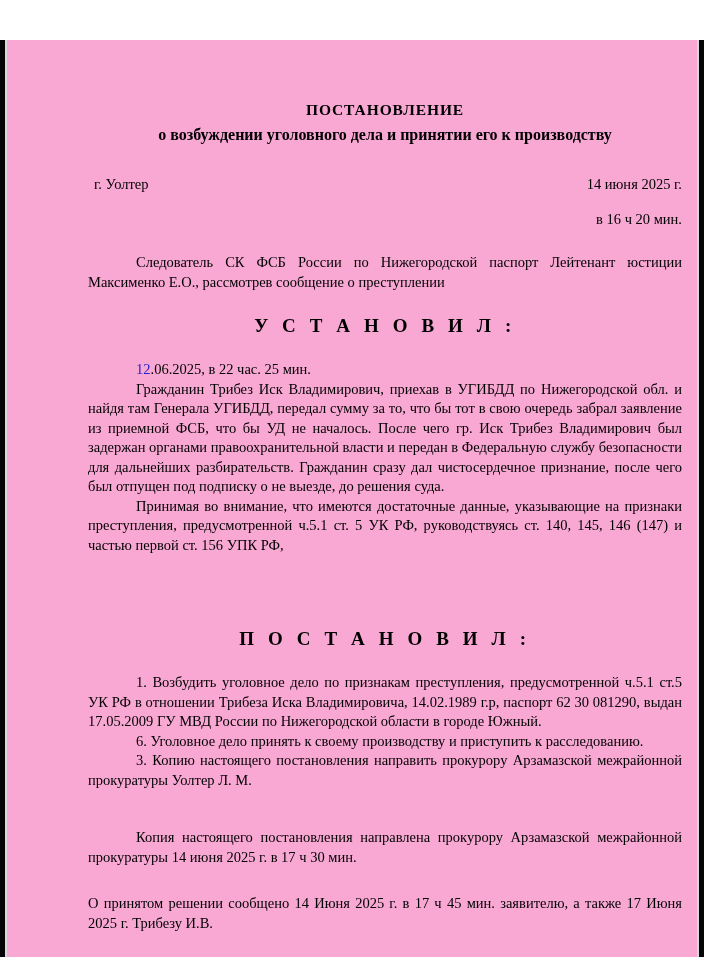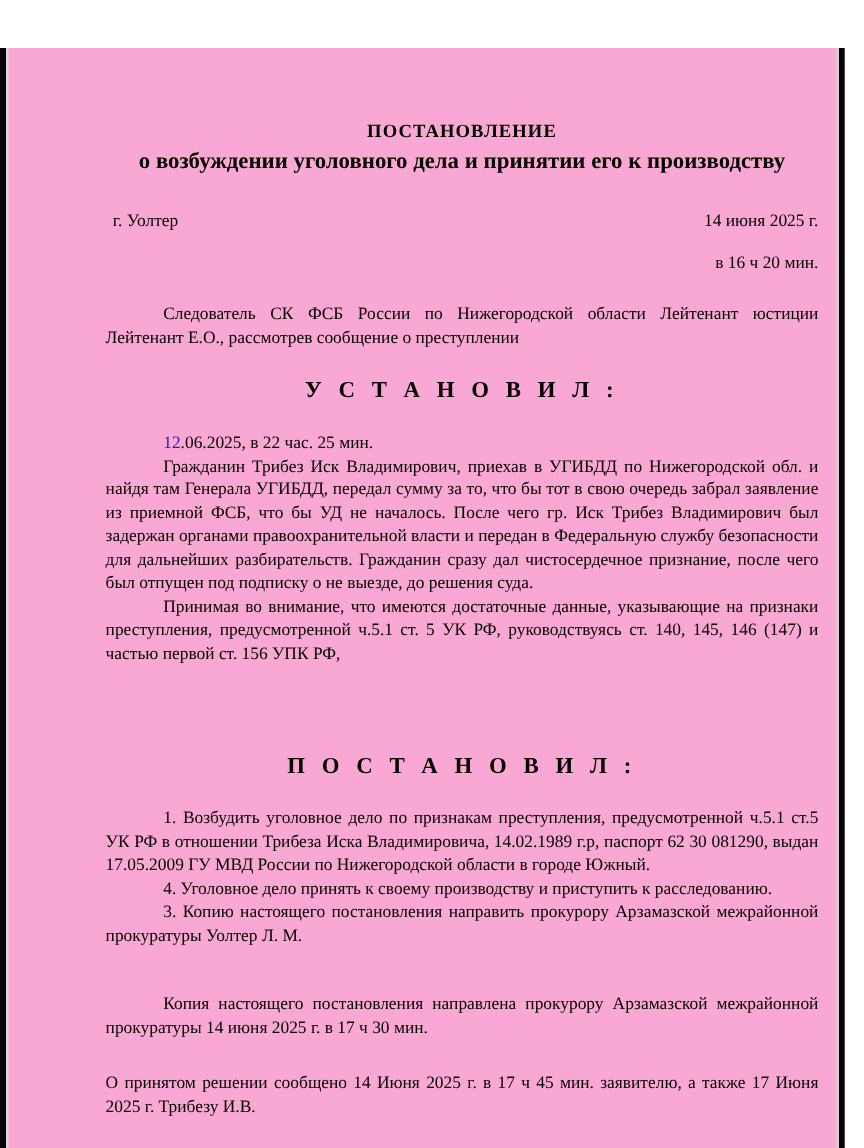--- a/index.html
+++ b/index.html
@@ -57,7 +57,7 @@
     line-height: 20px;
   }
   .doc-subtitle {
-    font-size: 19px;
+    font-size: 16px;
     font-weight: bold;
     line-height: 20px;
     margin-top: 5px;

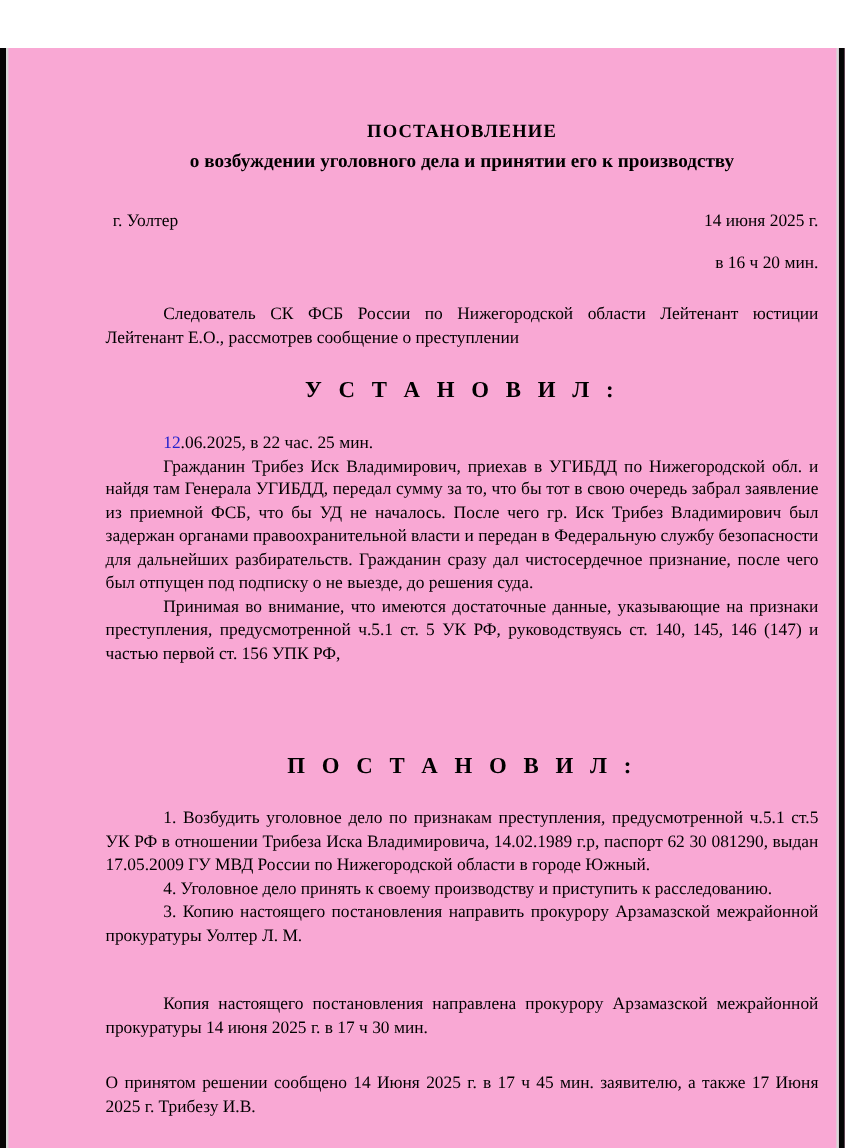--- a/index.html
+++ b/index.html
@@ -162,7 +162,7 @@
     <div class="meta-time">в 16 ч 20 мин.</div>
 
     <div class="block-intro">
-      <p class="para">Следователь СК ФСБ России по Нижегородской области Лейтенант юстиции Лейтенант Е.О., рассмотрев сообщение о преступлении</p>
+      <p class="para">Следователь СК ФСБ России по Нижегородской паспорт Лейтенант юстиции Максименко Е.О., рассмотрев сообщение о преступлении</p>
     </div>
 
     <div class="section-head">У С Т А Н О В И Л :</div>

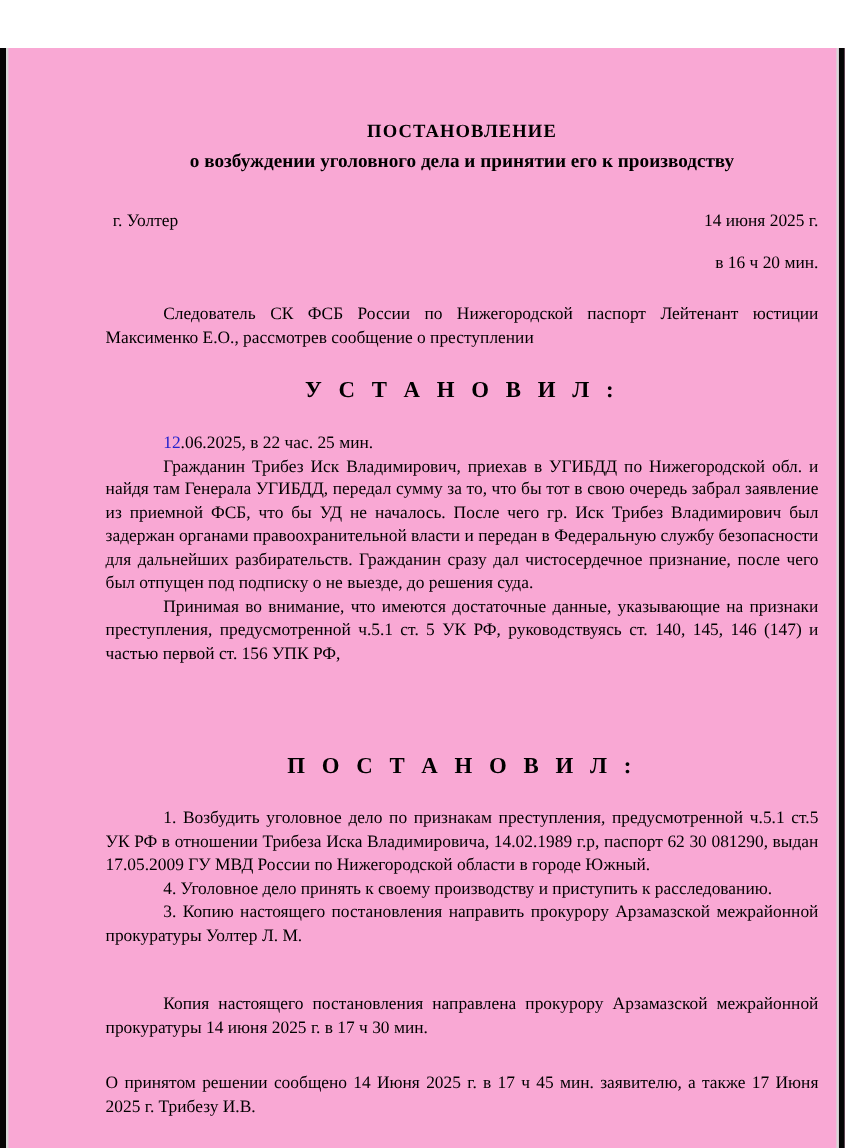--- a/index.html
+++ b/index.html
@@ -177,7 +177,7 @@
 
     <div class="list-block">
       <p class="para">1. Возбудить уголовное дело по признакам преступления, предусмотренной ч.5.1 ст.5 УК РФ в отношении Трибеза Иска Владимировича, 14.02.1989 г.р, паспорт 62 30 081290, выдан 17.05.2009 ГУ МВД России по Нижегородской области в городе Южный.</p>
-      <p class="para">4. Уголовное дело принять к своему производству и приступить к расследованию.</p>
+      <p class="para">6. Уголовное дело принять к своему производству и приступить к расследованию.</p>
       <p class="para">3. Копию настоящего постановления направить прокурору Арзамазской межрайонной прокуратуры Уолтер Л. М.</p>
     </div>
 

